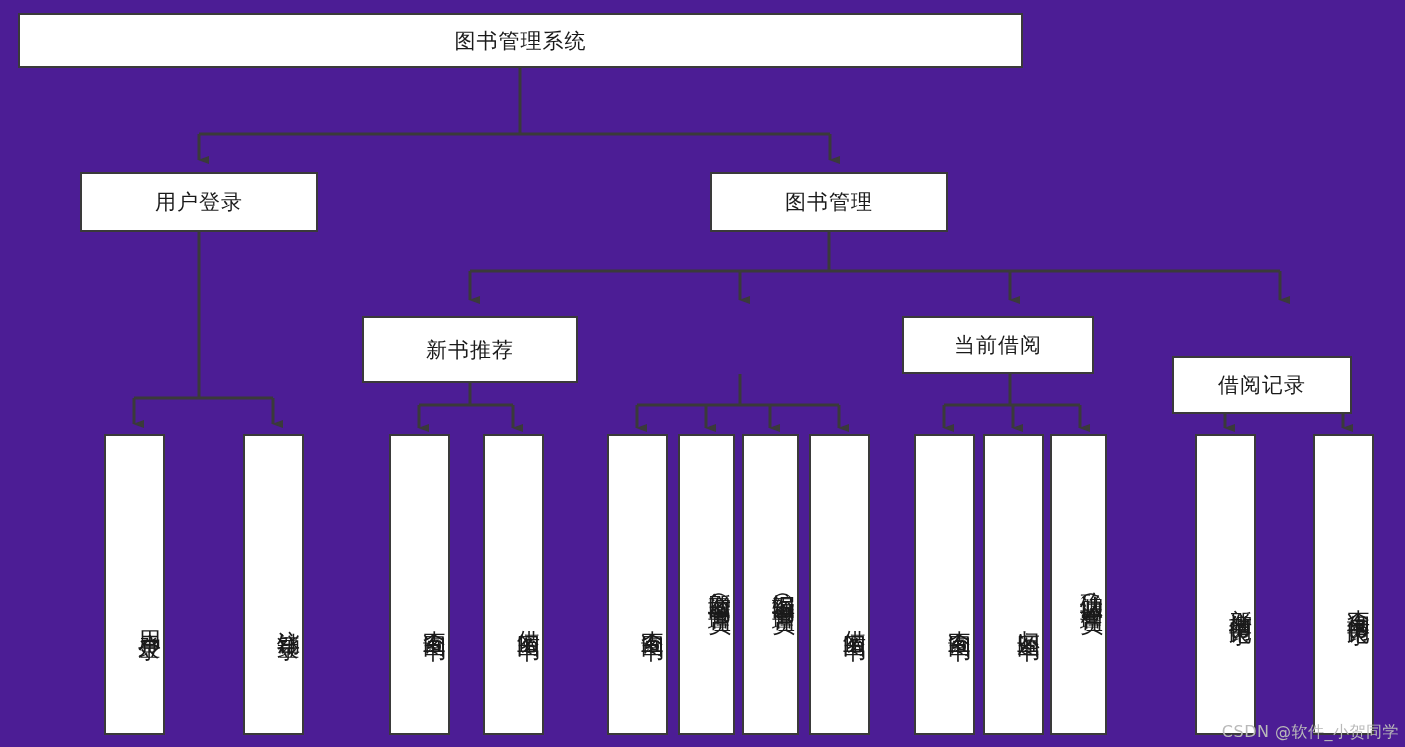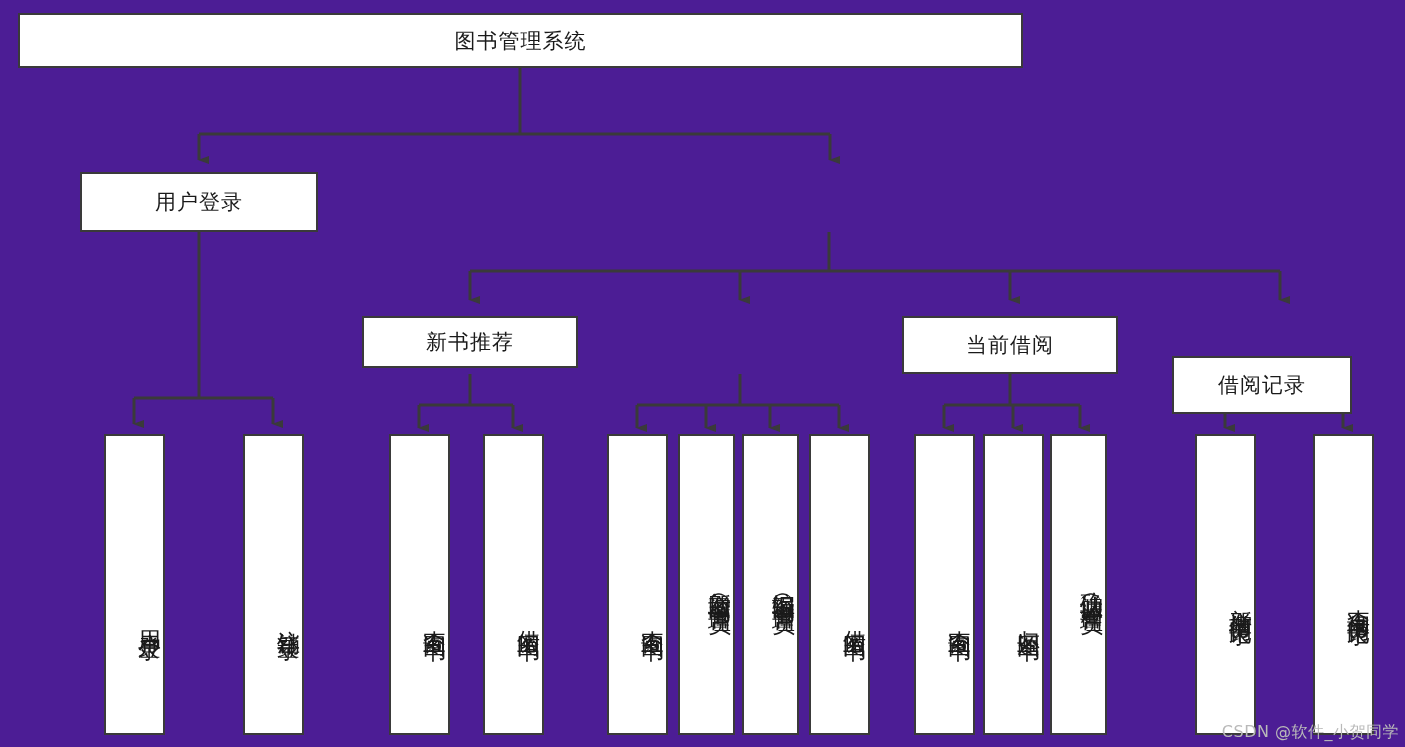--- a/index.html
+++ b/index.html
@@ -120,6 +120,7 @@
   <div class="node horiz" style="left:18px; top:13px; width:1005px; height:55px;">图书管理系统</div>
 
   <div class="node horiz" style="left:80px; top:172px; width:238px; height:60px;">用户登录</div>
+  <div class="node horiz" style="left:710px; top:172px; width:238px; height:60px;">图书管理</div>
 
   <div class="node horiz" style="left:362px; top:316px; width:216px; height:52px;">新书推荐</div>
   <div class="node horiz" style="left:902px; top:316px; width:216px; height:58px;">当前借阅</div>

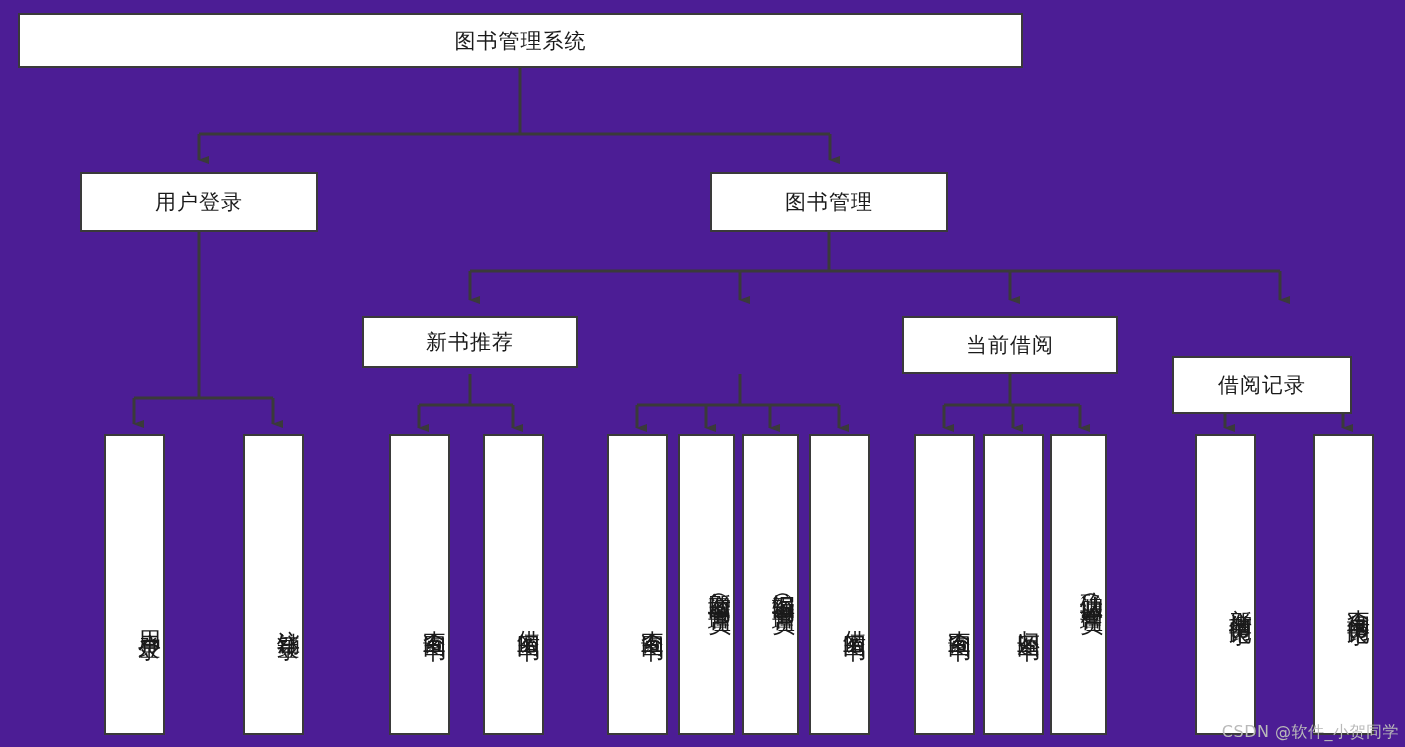--- a/index.html
+++ b/index.html
@@ -122,7 +122,7 @@
   <div class="node horiz" style="left:80px; top:172px; width:238px; height:60px;">用户登录</div>
   <div class="node horiz" style="left:710px; top:172px; width:238px; height:60px;">图书管理</div>
 
-  <div class="node horiz" style="left:362px; top:316px; width:216px; height:52px;">新书推荐</div>
+  <div class="node horiz" style="left:362px; top:316px; width:216px; height:67px;">新书推荐</div>
   <div class="node horiz" style="left:902px; top:316px; width:216px; height:58px;">当前借阅</div>
   <div class="node horiz" style="left:1172px; top:316px; width:180px; height:58px;margin-top:40px;">借阅记录</div>
 

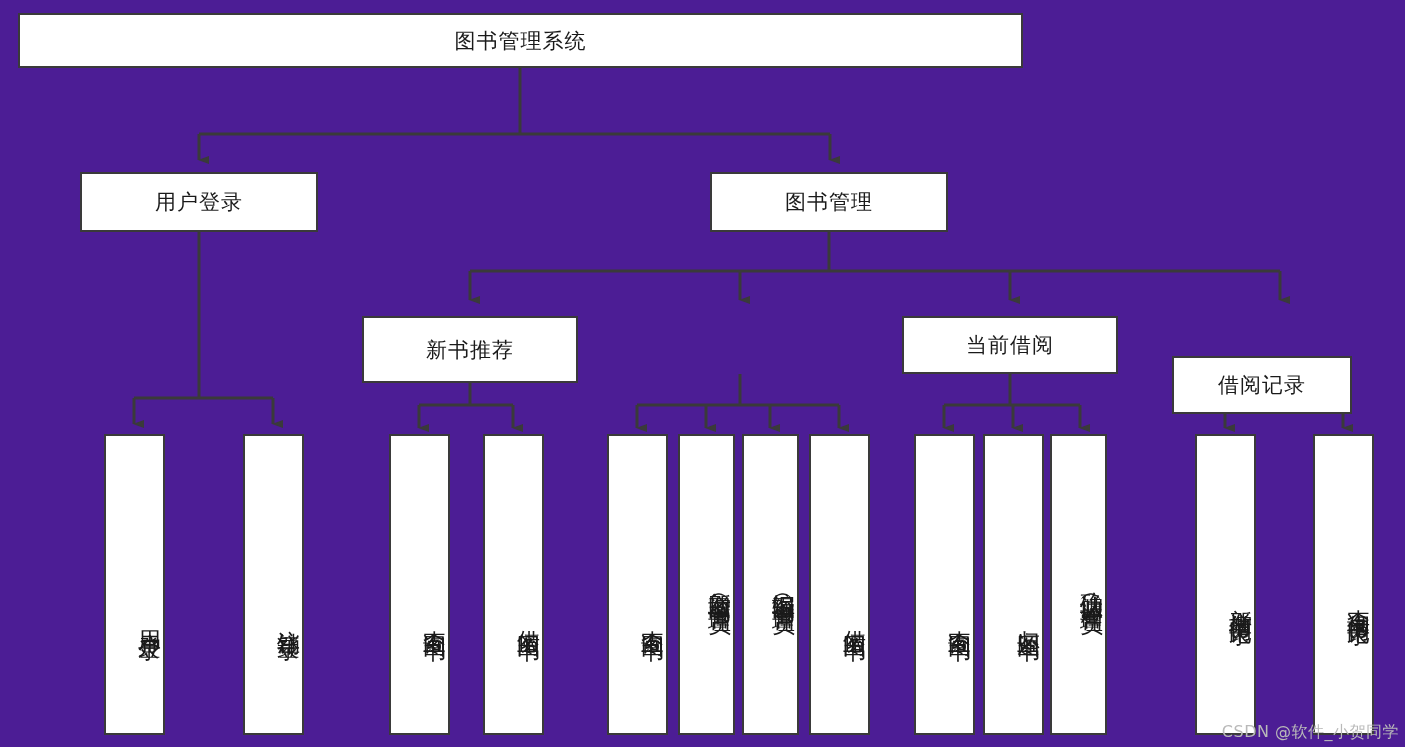--- a/index.html
+++ b/index.html
@@ -123,7 +123,7 @@
   <div class="node horiz" style="left:710px; top:172px; width:238px; height:60px;">图书管理</div>
 
   <div class="node horiz" style="left:362px; top:316px; width:216px; height:67px;">新书推荐</div>
-  <div class="node horiz" style="left:902px; top:316px; width:216px; height:58px;">当前借阅</div>
+  <div class="node horiz" style="left:902px; top:316px; width:192px; height:58px;">当前借阅</div>
   <div class="node horiz" style="left:1172px; top:316px; width:180px; height:58px;margin-top:40px;">借阅记录</div>
 
   <div class="node vert" style="left:104px; top:434px; width:61px; height:301px; padding-top:66px;">用户登录</div>

